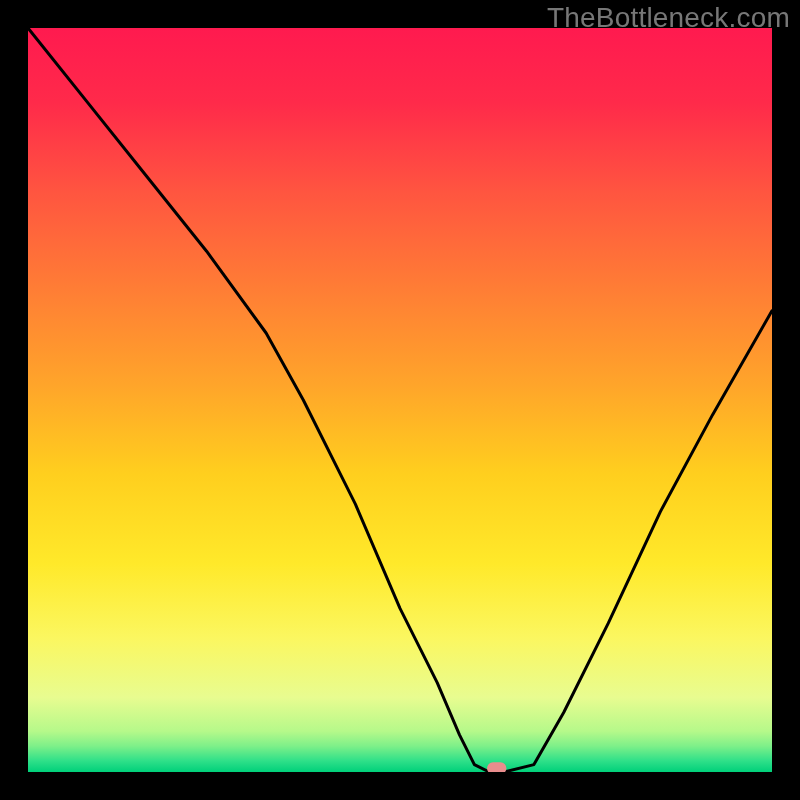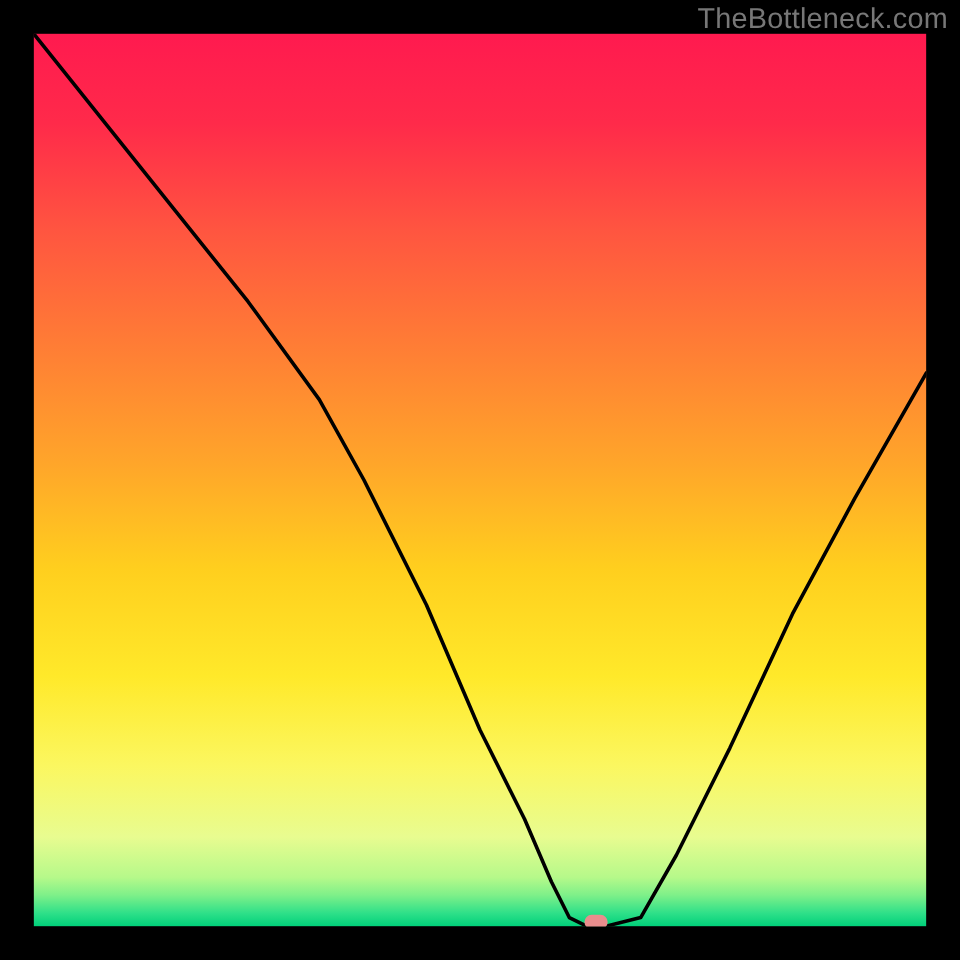--- a/index.html
+++ b/index.html
@@ -20,7 +20,7 @@
     top: 2px;
     right: 10px;
     color: #777;
-    font-size: 24px;
+    font-size: 28px;
     font-weight: 500;
     letter-spacing: 0.2px;
     user-select: none;

